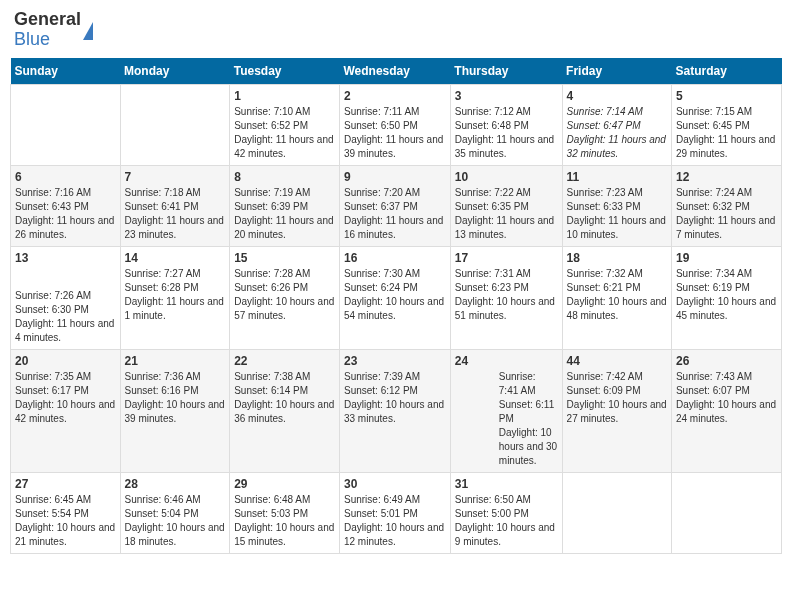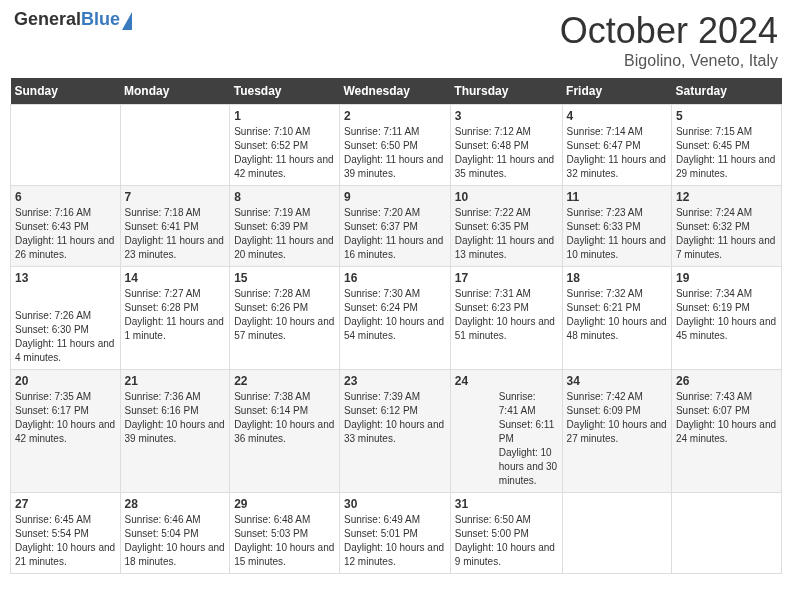--- a/index.html
+++ b/index.html
@@ -23,7 +23,7 @@
     }
     .logo-text {
       display: flex;
-      flex-direction: row;
+      flex-direction: column;
       line-height: 1.1;
       justify-content: space-between;
     }

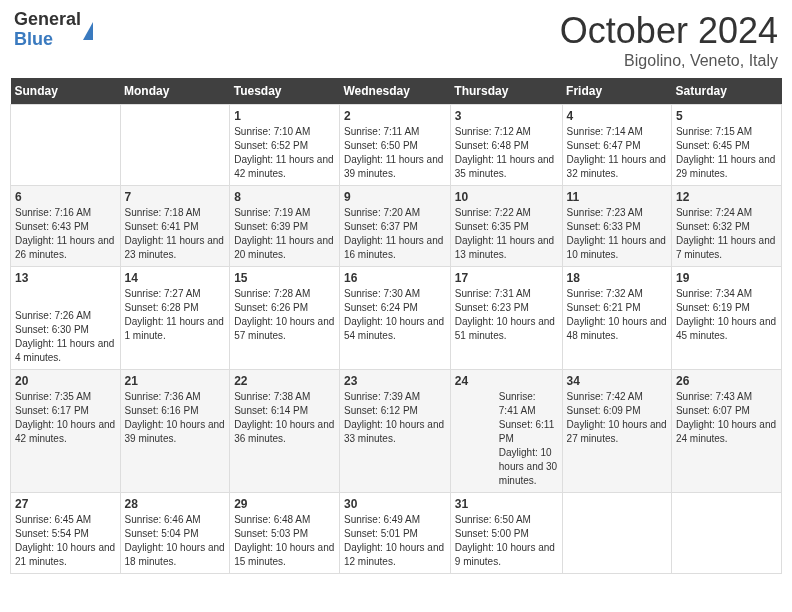--- a/index.html
+++ b/index.html
@@ -34,7 +34,7 @@
     }
     .logo-blue {
       font-size: 18px;
-      font-weight: bold;
+      font-weight: normal;
       color: #3a7abf;
     }
     .logo-triangle {

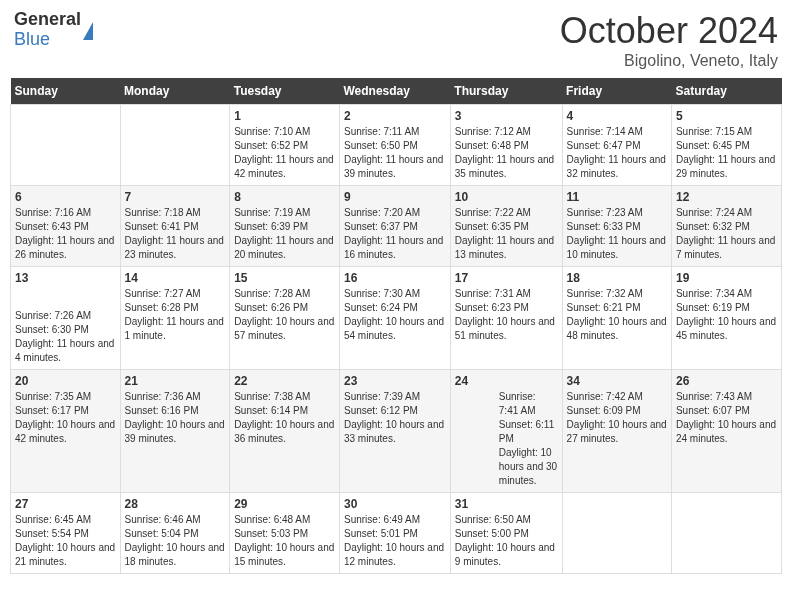--- a/index.html
+++ b/index.html
@@ -109,10 +109,6 @@
       <span class="logo-blue">Blue</span>
     </div>
     <div class="logo-triangle"></div>
-  </div>
-  <div class="title-block">
-    <div class="month-title">October 2024</div>
-    <div class="location">Bigolino, Veneto, Italy</div>
   </div>
 </div>
 

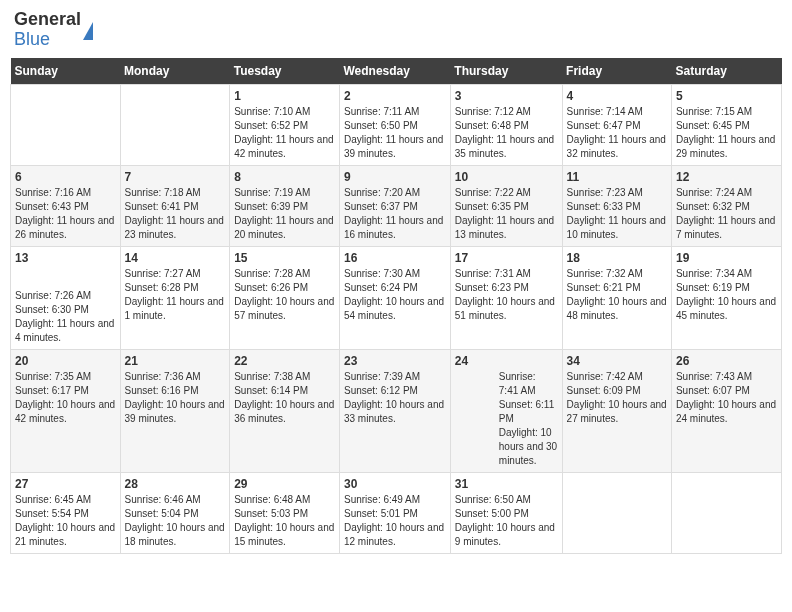--- a/index.html
+++ b/index.html
@@ -63,7 +63,7 @@
       font-size: 11px;
     }
     th {
-      background-color: #404040;
+      background-color: #0369a1;
       color: #fff;
       padding: 6px 4px;
       text-align: left;

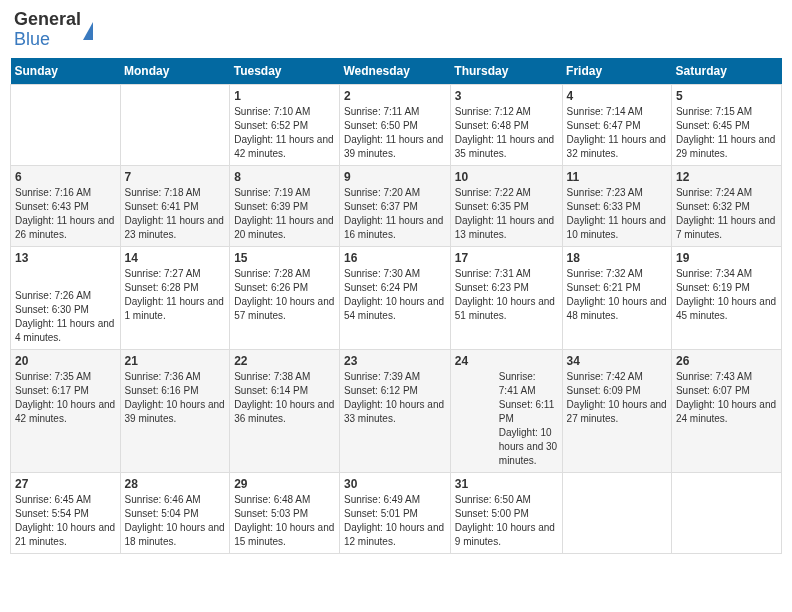--- a/index.html
+++ b/index.html
@@ -148,7 +148,7 @@
         </td>
         <td>
           <span class="day-num">4</span>
-          <div class="day-info" style="white-space: pre-line;">Sunrise: 7:14 AM
+          <div class="day-info" style="white-space: pre-line; font-style: italic;">Sunrise: 7:14 AM
 Sunset: 6:47 PM
 Daylight: 11 hours and 32 minutes.</div>
         </td>

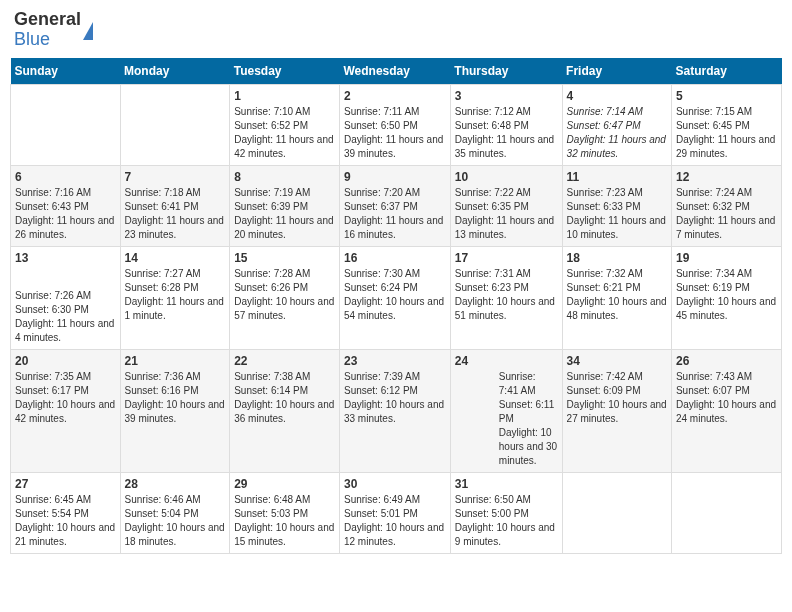--- a/index.html
+++ b/index.html
@@ -279,7 +279,7 @@
 Daylight: 10 hours and 30 minutes.</div>
         </td>
         <td>
-          <span class="day-num">34</span>
+          <span class="day-num">44</span>
           <div class="day-info" style="white-space: pre-line;">Sunrise: 7:42 AM
 Sunset: 6:09 PM
 Daylight: 10 hours and 27 minutes.</div>

